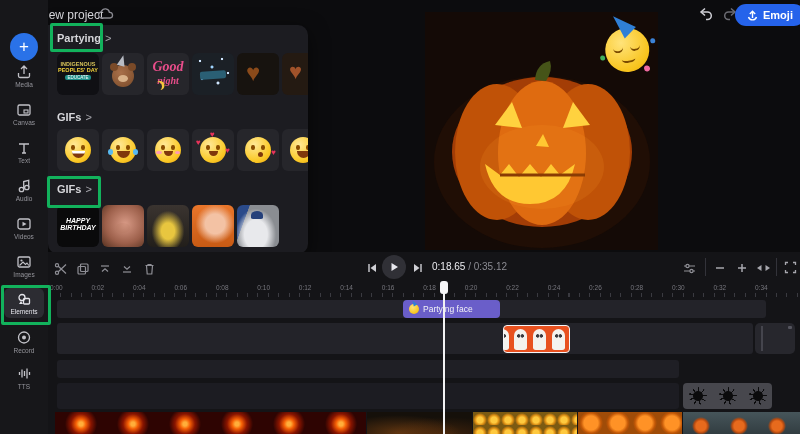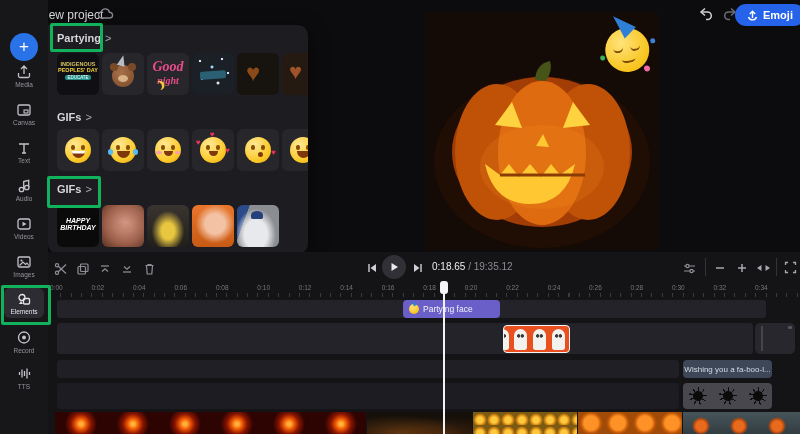--- a/index.html
+++ b/index.html
@@ -337,7 +337,7 @@
       <span style="color:#ececf0;font-weight:normal">0:18.65</span>
       <span style="color:#8b8b92"> </span>
       <span style="color:#8b8b92">/</span>
-      <span style="color:#8b8b92">19:35.12</span>
+      <span style="color:#8b8b92">0:35.12</span>
     </div>
 
     <svg class="abs" style="left:634px;top:10px" width="15" height="13" viewBox="0 0 15 13">

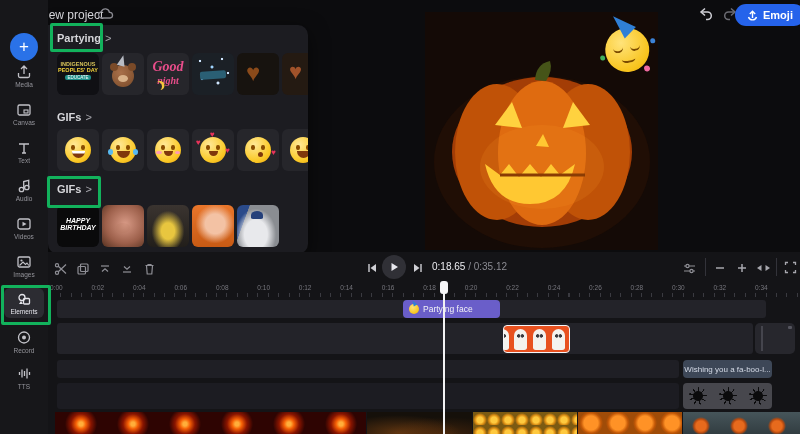--- a/index.html
+++ b/index.html
@@ -406,9 +406,6 @@
   </div>
 
   <div class="strip" style="left:57px;top:360px;width:622px;height:18px;background:#1f1f25"></div>
-  <div class="abs" style="left:683px;top:360px;width:89px;height:18px;border-radius:4px;background:#3d4757;display:flex;align-items:center;justify-content:center">
-    <span style="color:#d4dae6;font-size:8px;white-space:nowrap">Wishing you a fa-boo-l...</span>
-  </div>
 
   <div class="strip" style="left:57px;top:383px;width:622px;height:26px;background:#1c1c22"></div>
   <div class="abs" style="left:683px;top:383px;width:89px;height:26px;border-radius:4px;background:#47474d;overflow:hidden">

